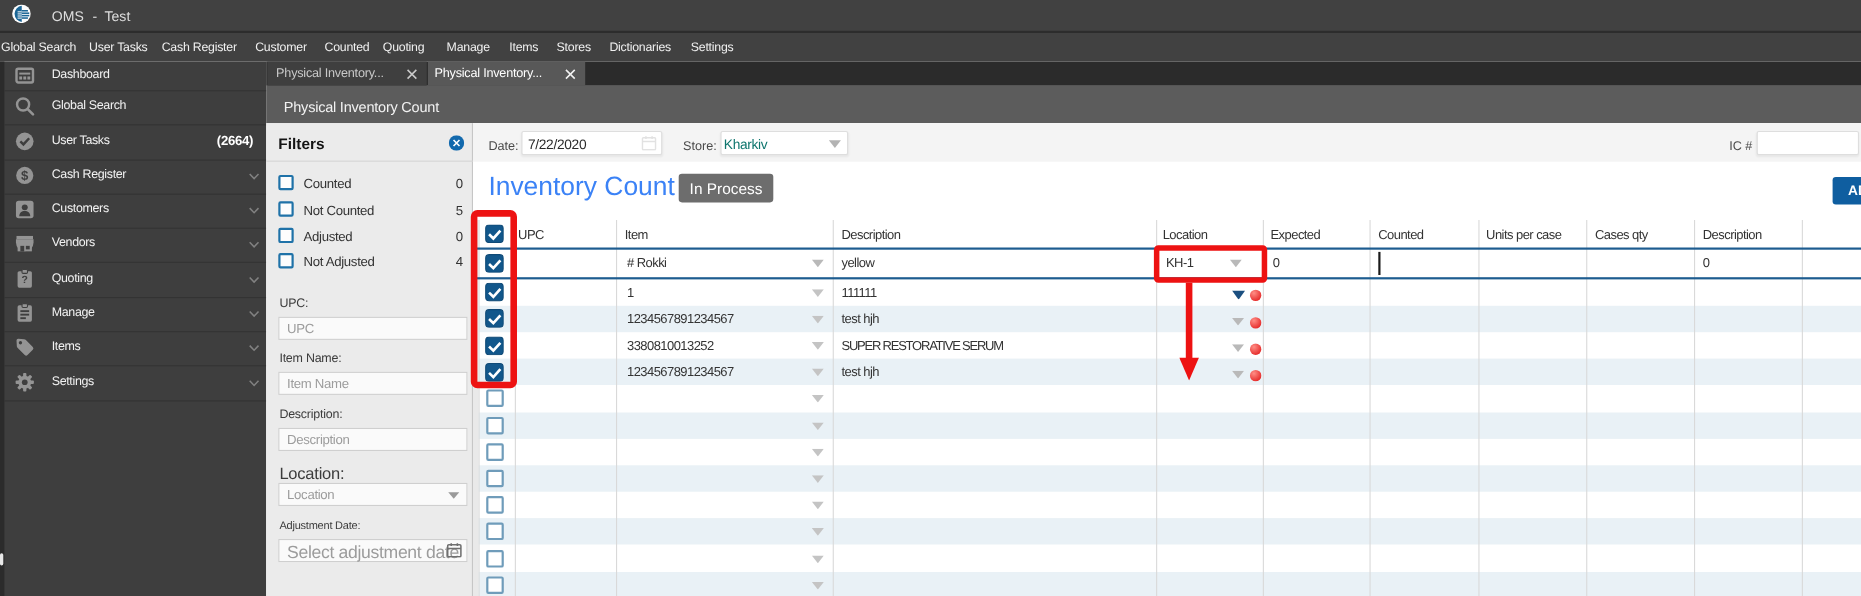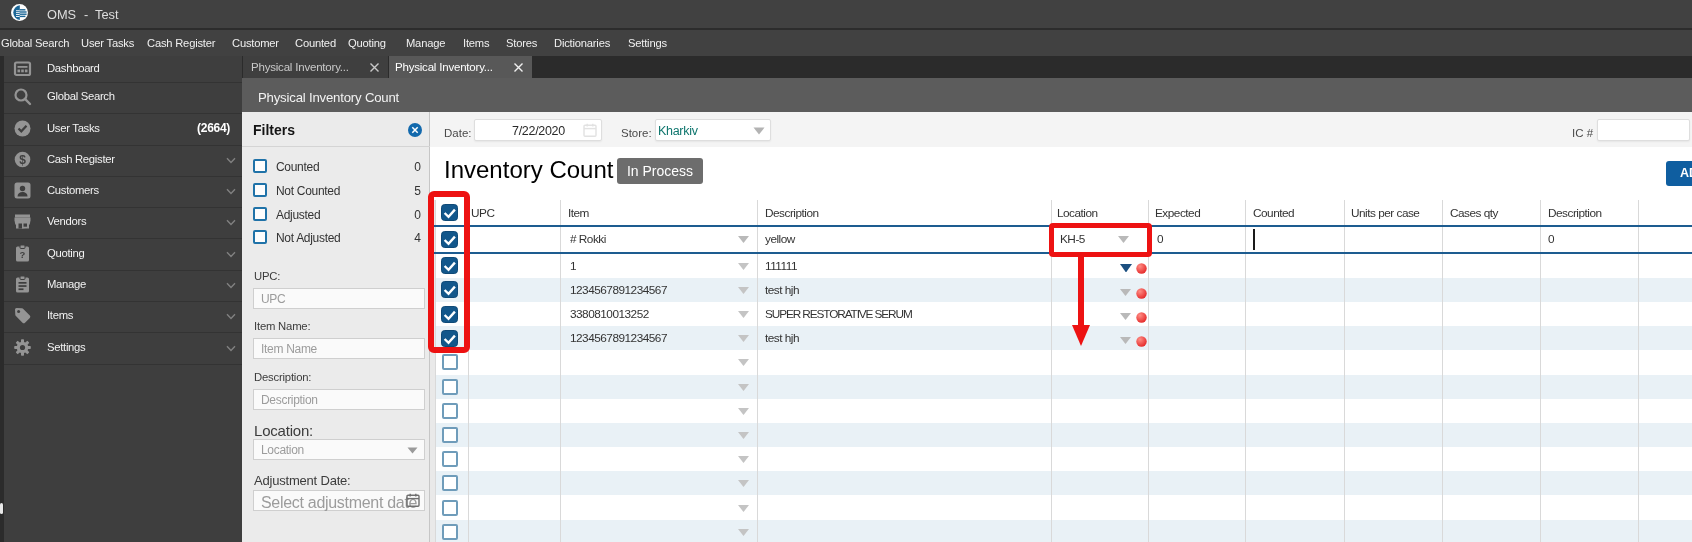--- a/index.html
+++ b/index.html
@@ -204,7 +204,7 @@
 <div class="a" style="left:430px;top:112px;width:1262px;height:35px;background:#f4f4f4;"></div>
 <div class="a" style="left:444px;top:127px;font-size:11.5px;color:#4a4a4a;">Date:</div>
 <div class="a" style="left:474px;top:119px;width:128px;height:22px;background:#fff;border:1px solid #dedede;border-radius:2px;box-shadow:0 1px 2px rgba(0,0,0,0.06);"></div>
-<div class="a" style="left:512px;top:124px;font-size:12.5px;letter-spacing:-0.3px;color:#2a2a2a;">7/22/2020</div>
+<div class="a" style="left:480px;top:124px;font-size:12.5px;letter-spacing:-0.3px;color:#2a2a2a;">7/22/2020</div>
 <div class="a" style="left:583px;top:123px;"><svg width="14" height="14" viewBox="0 0 14 14" fill="none">
       <rect x="1" y="2.2" width="12" height="11" rx="1" stroke="#e2e2e2" stroke-width="1.4"></rect>
       <line x1="1" y1="5.6" x2="13" y2="5.6" stroke="#e2e2e2" stroke-width="1.4"></line>

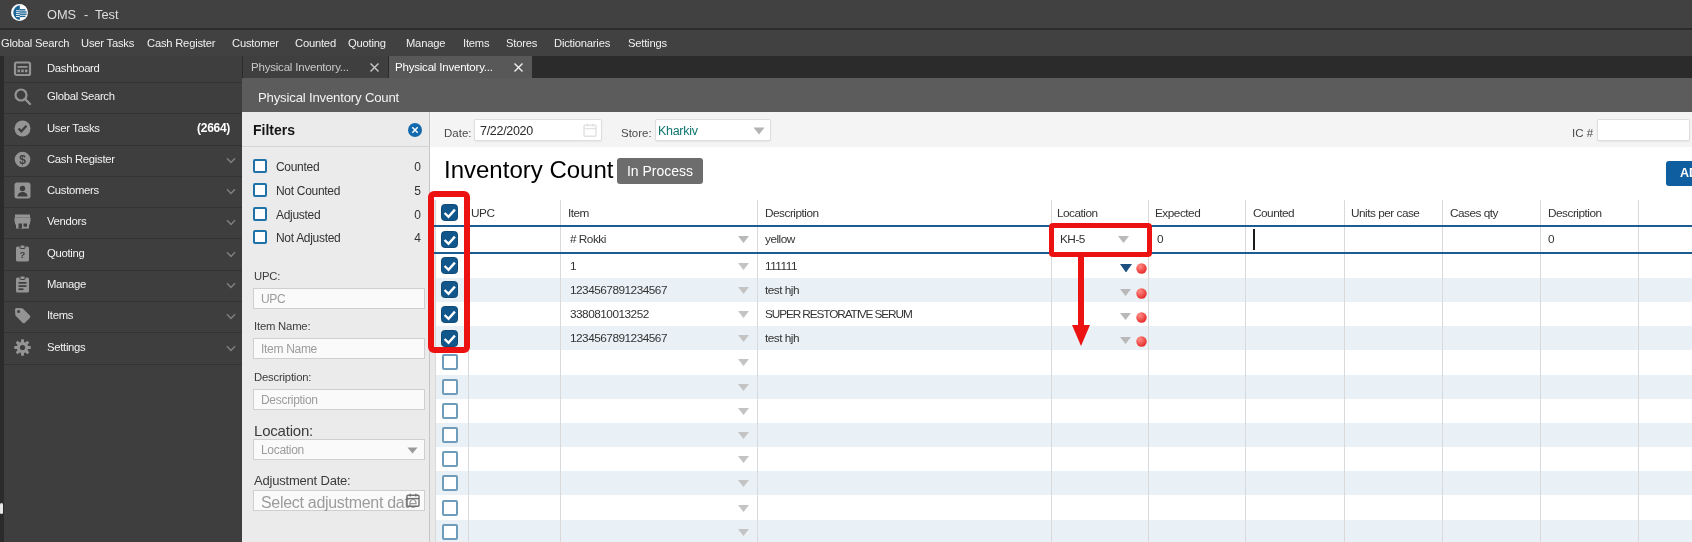--- a/index.html
+++ b/index.html
@@ -219,7 +219,7 @@
   </svg>
 <div class="a" style="left:1572px;top:127px;font-size:11.5px;color:#4a4a4a;">IC #</div>
 <div class="a" style="left:1597px;top:119px;width:93px;height:22px;background:#fff;border:1px solid #dedede;border-radius:2px;box-shadow:0 1px 2px rgba(0,0,0,0.06);"></div>
-<div class="a" style="left:444px;top:156px;font-size:24px;color:#000000;letter-spacing:0px;">Inventory Count</div>
+<div class="a" style="left:444px;top:156px;font-size:24px;color:#3b82f6;letter-spacing:0px;">Inventory Count</div>
 <div class="a" style="left:617px;top:158px;width:86px;height:26px;background:#6d6d6d;border-radius:3px;color:#fff;font-size:14px;text-align:center;line-height:26px;">In Process</div>
 <div class="a" style="left:1666px;top:161px;width:40px;height:25px;background:#0f5ea0;border-radius:3px;color:#fff;font-size:12.5px;font-weight:bold;line-height:25px;padding-left:14px;">ADD</div>
 <div class="a" style="left:430px;top:200px;width:5px;height:342px;background:#e9e9e9;"></div>

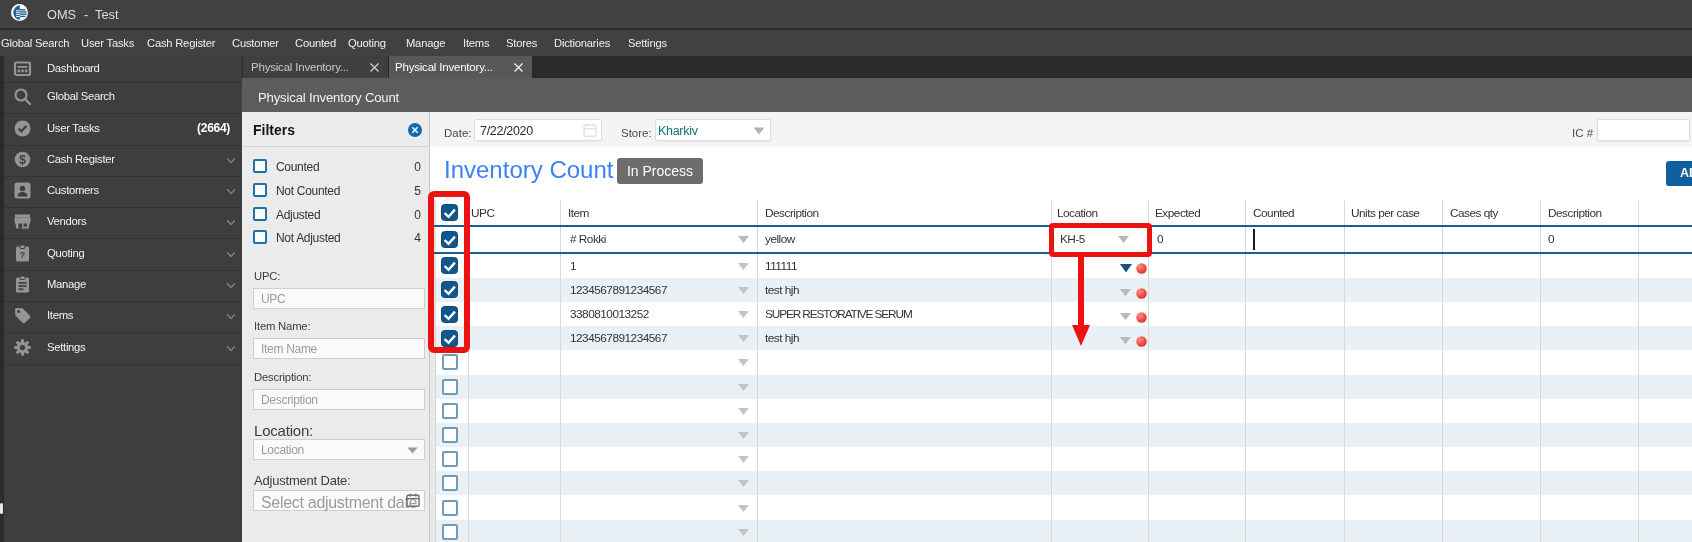--- a/index.html
+++ b/index.html
@@ -324,7 +324,7 @@
   </svg>
 <div class="a" style="left:570px;top:232px;font-size:11.8px;letter-spacing:-0.5px;color:#333;"># Rokki</div>
 <div class="a" style="left:765px;top:232px;font-size:11.8px;letter-spacing:-0.5px;color:#333;">yellow</div>
-<div class="a" style="left:1060px;top:232px;font-size:11.8px;letter-spacing:-0.5px;color:#333;">KH-5</div>
+<div class="a" style="left:1060px;top:232px;font-size:11.8px;letter-spacing:-0.5px;color:#333;">KH-1</div>
 <svg class="a" style="left:1118.0px;top:236.0px;" width="11" height="7" viewBox="0 0 11 7">
     <path d="M0 0 L11 0 L5.5 7 Z" fill="#b9b9b9"></path>
   </svg>

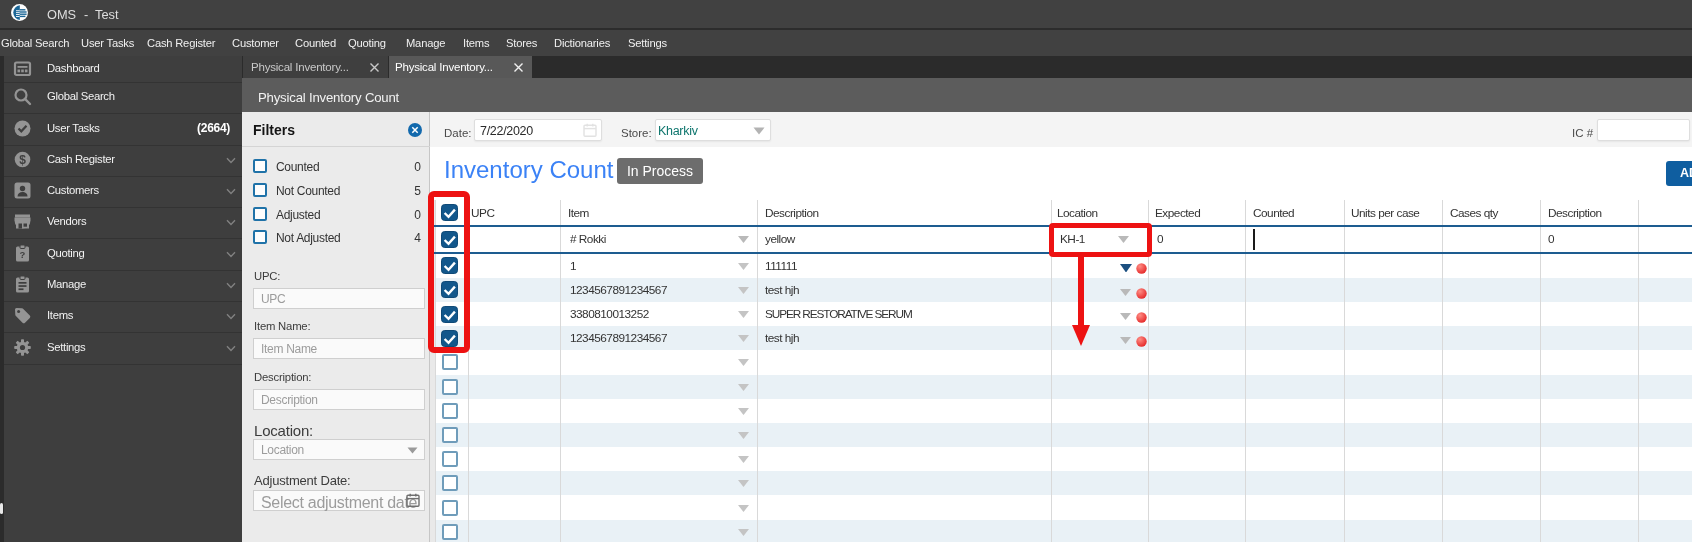--- a/index.html
+++ b/index.html
@@ -191,7 +191,7 @@
 <svg class="a" style="left:407px;top:447px;" width="11" height="7" viewBox="0 0 11 7">
     <path d="M0.5 0.5 L10.5 0.5 L5.5 6.5 Z" fill="#9a9a9a"></path>
   </svg>
-<div class="a" style="left:254px;top:473px;font-size:13px;letter-spacing:-0.2px;color:#3c3c3c;">Adjustment Date:</div>
+<div class="a" style="left:254px;top:473px;font-size:10px;letter-spacing:-0.2px;color:#3c3c3c;">Adjustment Date:</div>
 <div class="a" style="left:253px;top:490px;width:172px;height:21px;background:#fafafa;border:1px solid #cfcfcf;"></div>
 <div class="a" style="left:261px;top:494px;font-size:16px;letter-spacing:-0.3px;color:#9c9c9c;">Select adjustment date</div>
 <div class="a" style="left:406px;top:493px;"><svg width="14" height="14" viewBox="0 0 14 14" fill="none">

